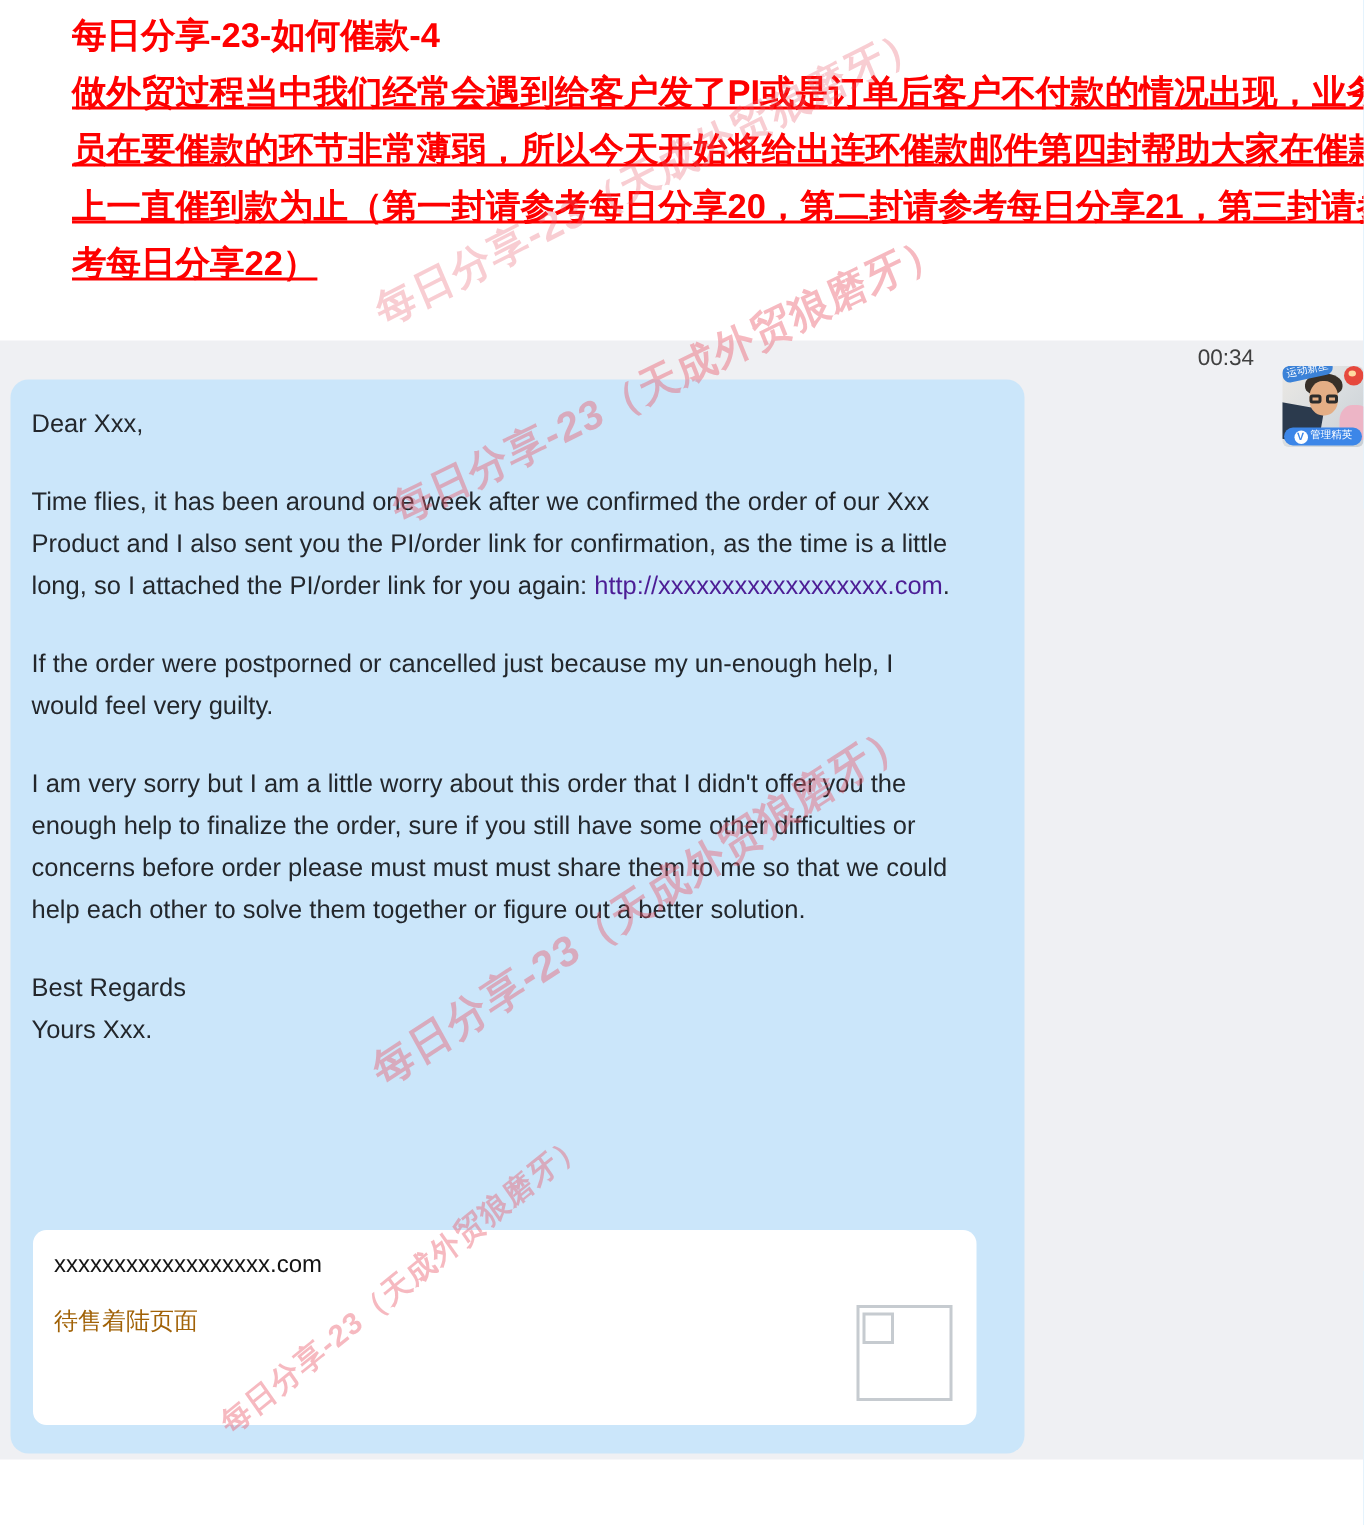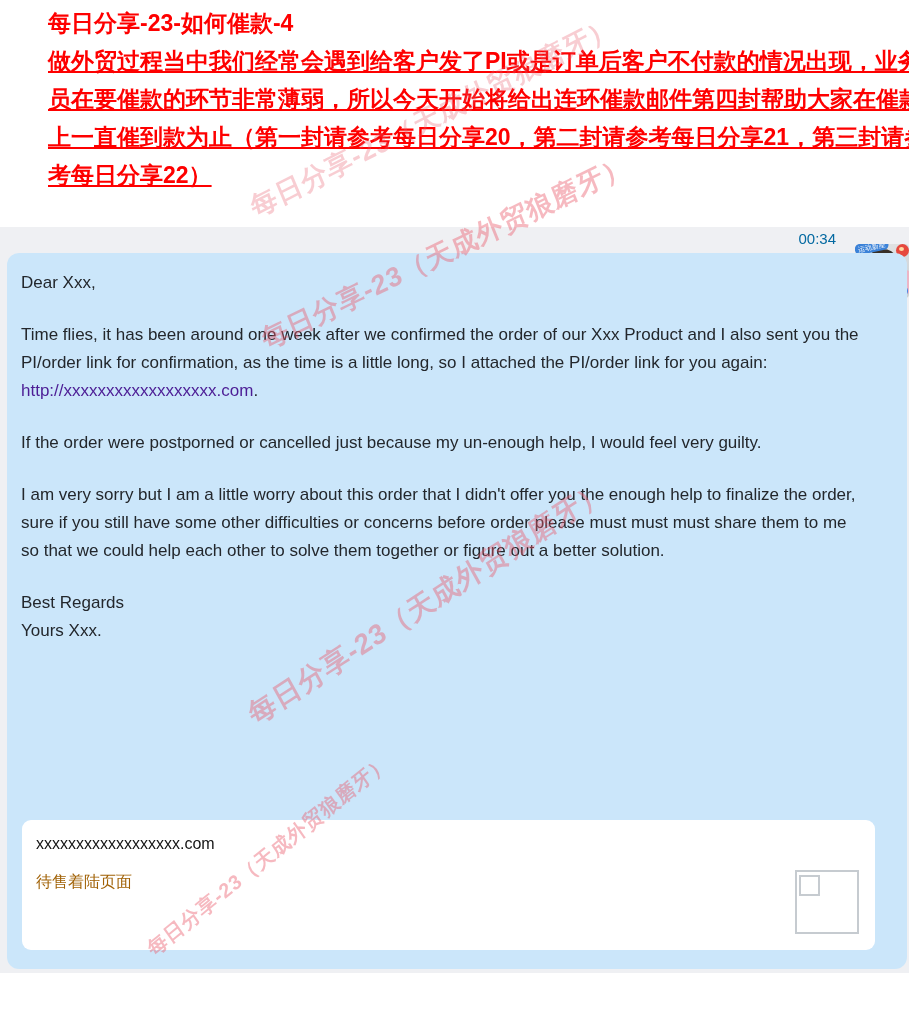--- a/index.html
+++ b/index.html
@@ -29,7 +29,7 @@
   }
   .timestamp {
     position:absolute; top:3px; right:73px;
-    font-size:15px; color:#0369a1;
+    font-size:15px; color:#404040;
   }
 
   

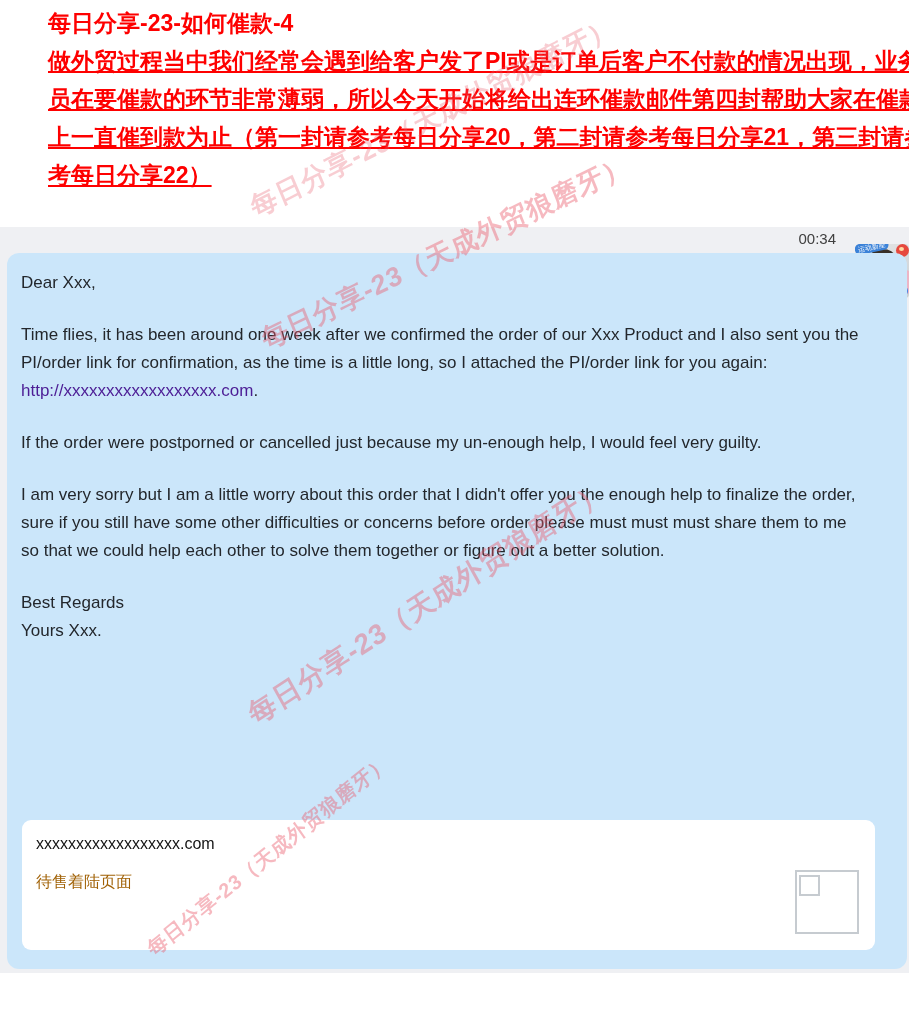--- a/index.html
+++ b/index.html
@@ -72,7 +72,7 @@
 
   
   .bubble {
-    position:absolute; left:7px; top:26px; width:900px; height:716px;
+    position:absolute; left:7px; top:26px; width:676px; height:716px;
     background:#cbe6fa; border-radius:12px;
     padding:16px 45px 0 14px;
     font-size:17px; line-height:28px; color:#23272c;

